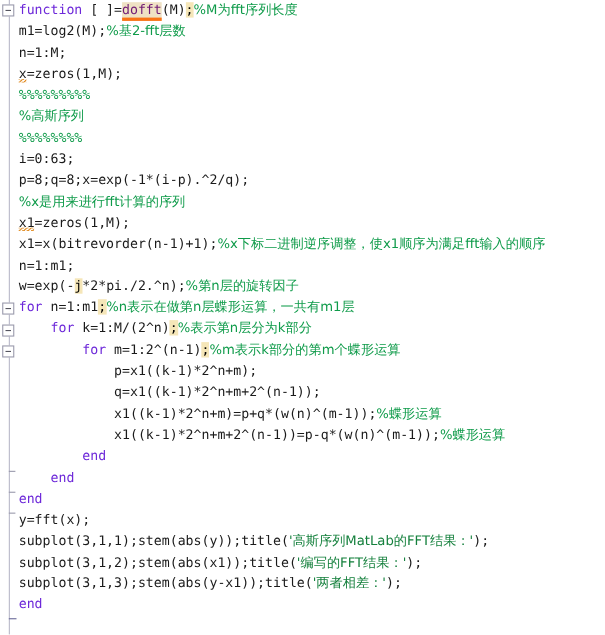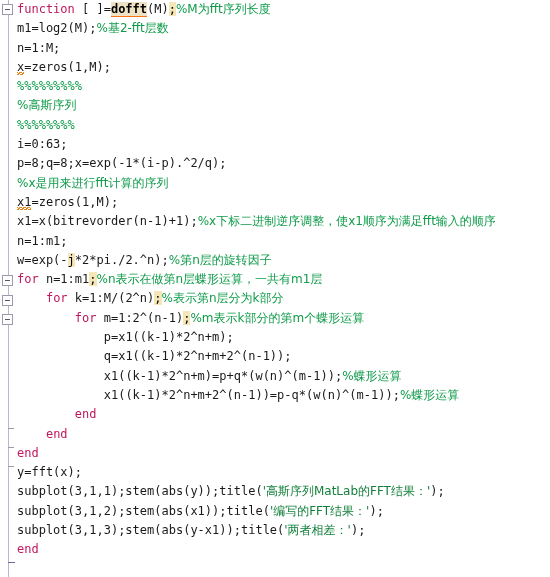--- a/index.html
+++ b/index.html
@@ -83,7 +83,7 @@
   }
 
   
-  .kw      { color: #be185d; margin-top: 13px; }       
+  .kw      { color: #6d28d9; margin-top: 13px; }       
   .plain   { color: #1a1a1a; }
   .cmt     { color: #0f9b4a; }       
   .str     { color: #15803d; }       

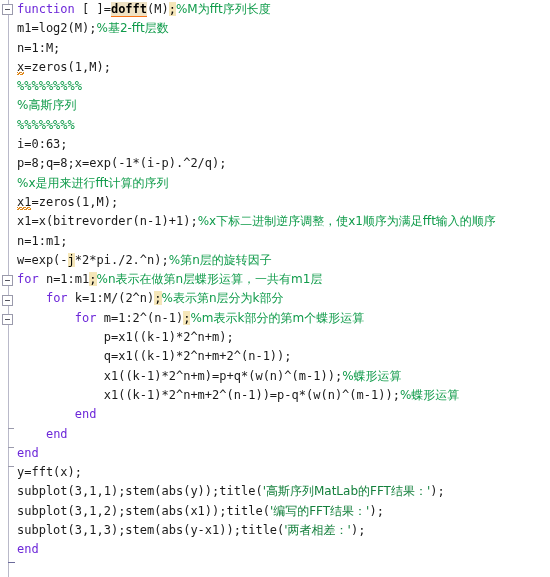--- a/index.html
+++ b/index.html
@@ -92,9 +92,8 @@
   
   .fname {
     background: #efe2c4;
-    border-bottom: 1px solid #f97316;
-    color: #000000;
-    font-weight: bold;
+    border-bottom: 3px solid #f97316;
+    color: #701a75;
   }
 
   

